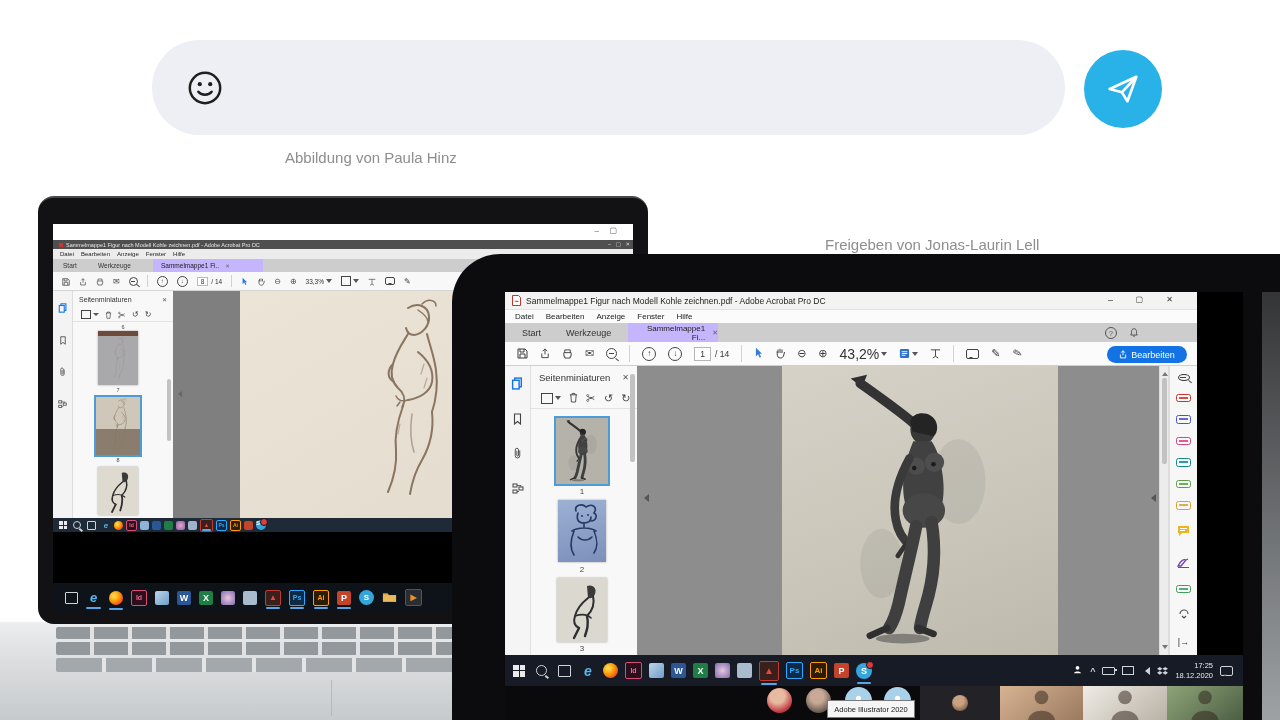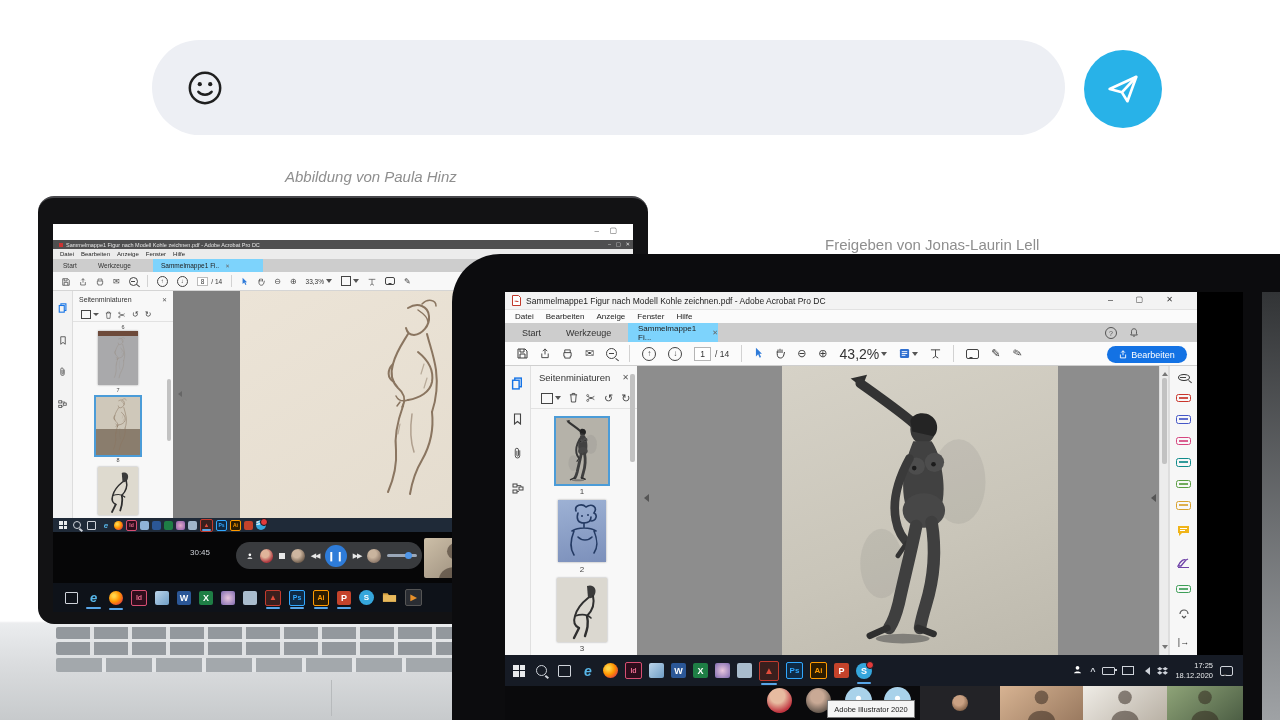--- a/index.html
+++ b/index.html
@@ -180,7 +180,7 @@
       </svg>
   </button>
 
-  <div class="A cap" style="left:285px;top:168px;font-style:italic;">Abbildung von Paula Hinz</div>
+  <div class="A cap" style="left:285px;top:149px;">Abbildung von Paula Hinz</div>
   <div class="A cap" style="left:825px;top:236px;">Freigeben von Jonas-Laurin Lell</div>
 
   <div class="A l1-hinge"></div>

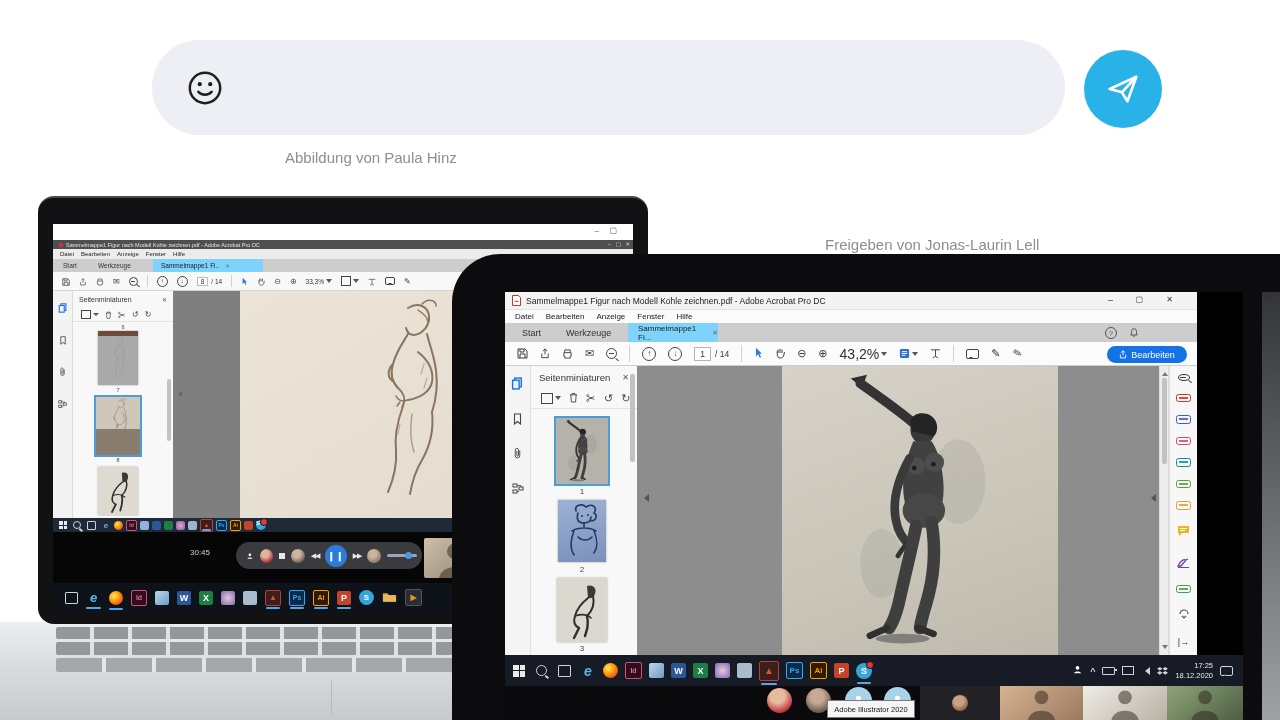--- a/index.html
+++ b/index.html
@@ -36,7 +36,7 @@
   .win-ctl{color:#555;letter-spacing:6px;}
   .menu-l span{margin-right:7px;}
   .tabbar{background:#cdcdcd;}
-  .tab-active{background:#7dd3fc;color:#222;}
+  .tab-active{background:#c4b5fd;color:#222;text-align:right;}
   .sep{width:1px;background:#d2d2d2;height:70%;}
   .pill-blue{background:#1372e4;border-radius:10px;color:#fff;border:none;display:flex;align-items:center;justify-content:center;gap:4px;}
   .panel{background:#f8f8f8;border-right:1px solid #d6d6d6;}

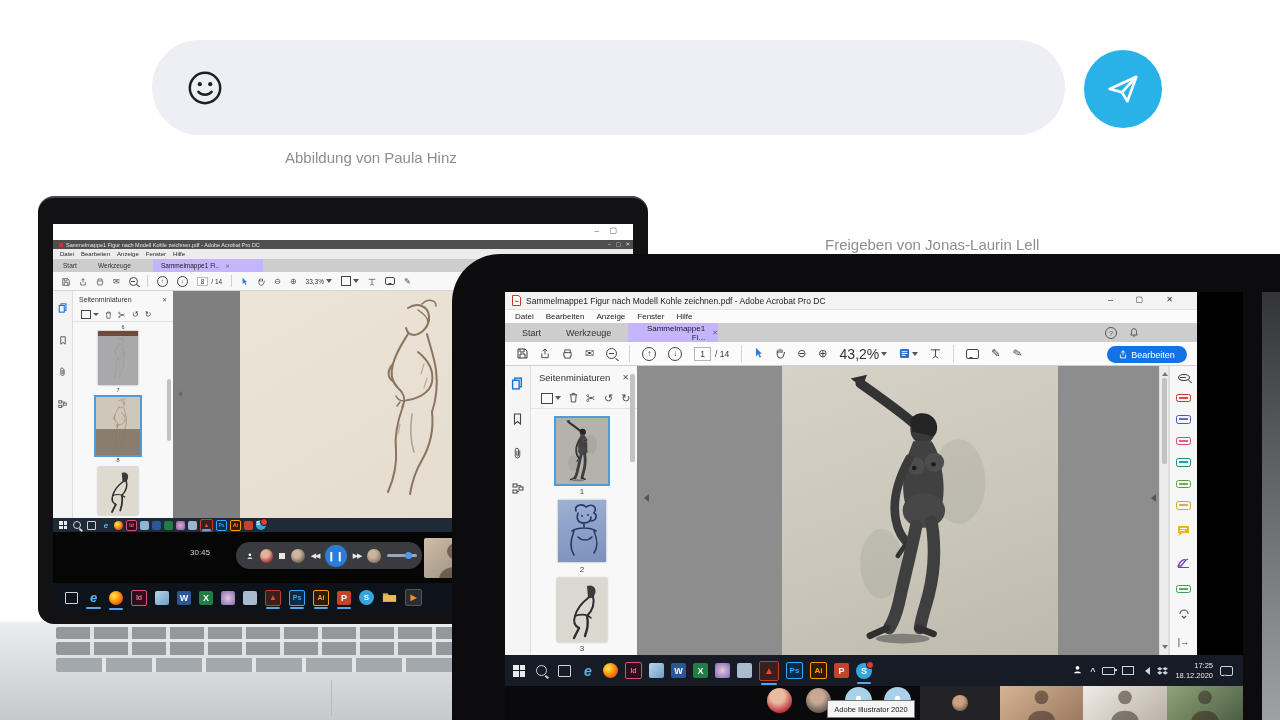--- a/index.html
+++ b/index.html
@@ -371,30 +371,6 @@
       <span class="skyp" style="width:10px;height:10px;font-size:6px;">S<span class="badge"></span></span>
     </div>
 
-    <div class="A" style="left:0;top:308px;width:580px;height:51px;background:#060607;">
-      <div class="A vtile" style="left:371px;top:6px;width:62px;height:40px;background:linear-gradient(140deg,#cdbfa8,#8f8272);border-radius:2px;">
-        <svg width="100%" height="100%" viewBox="0 0 40 30" preserveAspectRatio="xMidYMax meet">
-            <use href="#sil"></use>
-          </svg>
-      </div>
-      <span class="A" style="left:137px;top:16px;font-size:8px;color:#cfd3da;">30:45</span>
-      <div class="A f" style="left:183px;top:10px;width:186px;height:27px;border-radius:14px;background:rgba(190,196,206,.28);gap:6px;padding:0 10px;box-sizing:border-box;">
-        <svg width="8" height="8" viewBox="0 0 20 20">
-            <use href="#person-w"></use>
-          </svg>
-        <span class="pcircle" style="width:14px;height:14px;background:radial-gradient(circle at 40% 35%,#e0b49a 30%,#b0383f 70%);"></span>
-        <span style="width:6px;height:6px;background:#e8e8e8;"></span>
-        <span class="pcircle" style="width:14px;height:14px;background:radial-gradient(circle at 40% 35%,#cdb6a0 30%,#6e5c4c 75%);"></span>
-        <span style="color:#e8e8e8;font-size:7px;letter-spacing:-1px;">◀◀</span>
-        <span class="pcircle f" style="width:22px;height:22px;background:#2e7cd9;justify-content:center;color:#fff;font-size:9px;font-weight:bold;letter-spacing:1px;">❙❙</span>
-        <span style="color:#e8e8e8;font-size:7px;letter-spacing:-1px;">▶▶</span>
-        <span class="pcircle" style="width:14px;height:14px;background:radial-gradient(circle at 40% 35%,#c9b49e 30%,#8a7668 75%);"></span>
-        <span class="f">
-            <span style="width:30px;height:3px;background:#9aa7b8;border-radius:2px;display:inline-block;"></span>
-            <span class="pcircle" style="width:7px;height:7px;background:#4f96e8;margin-left:-12px;display:inline-block;"></span>
-          </span>
-      </div>
-    </div>
 
     <div class="A f tb2" style="left:0;top:359px;width:580px;height:29px;gap:8px;padding-left:12px;box-sizing:border-box;">
       <span class="tview" style="width:11px;height:10px;"></span>

